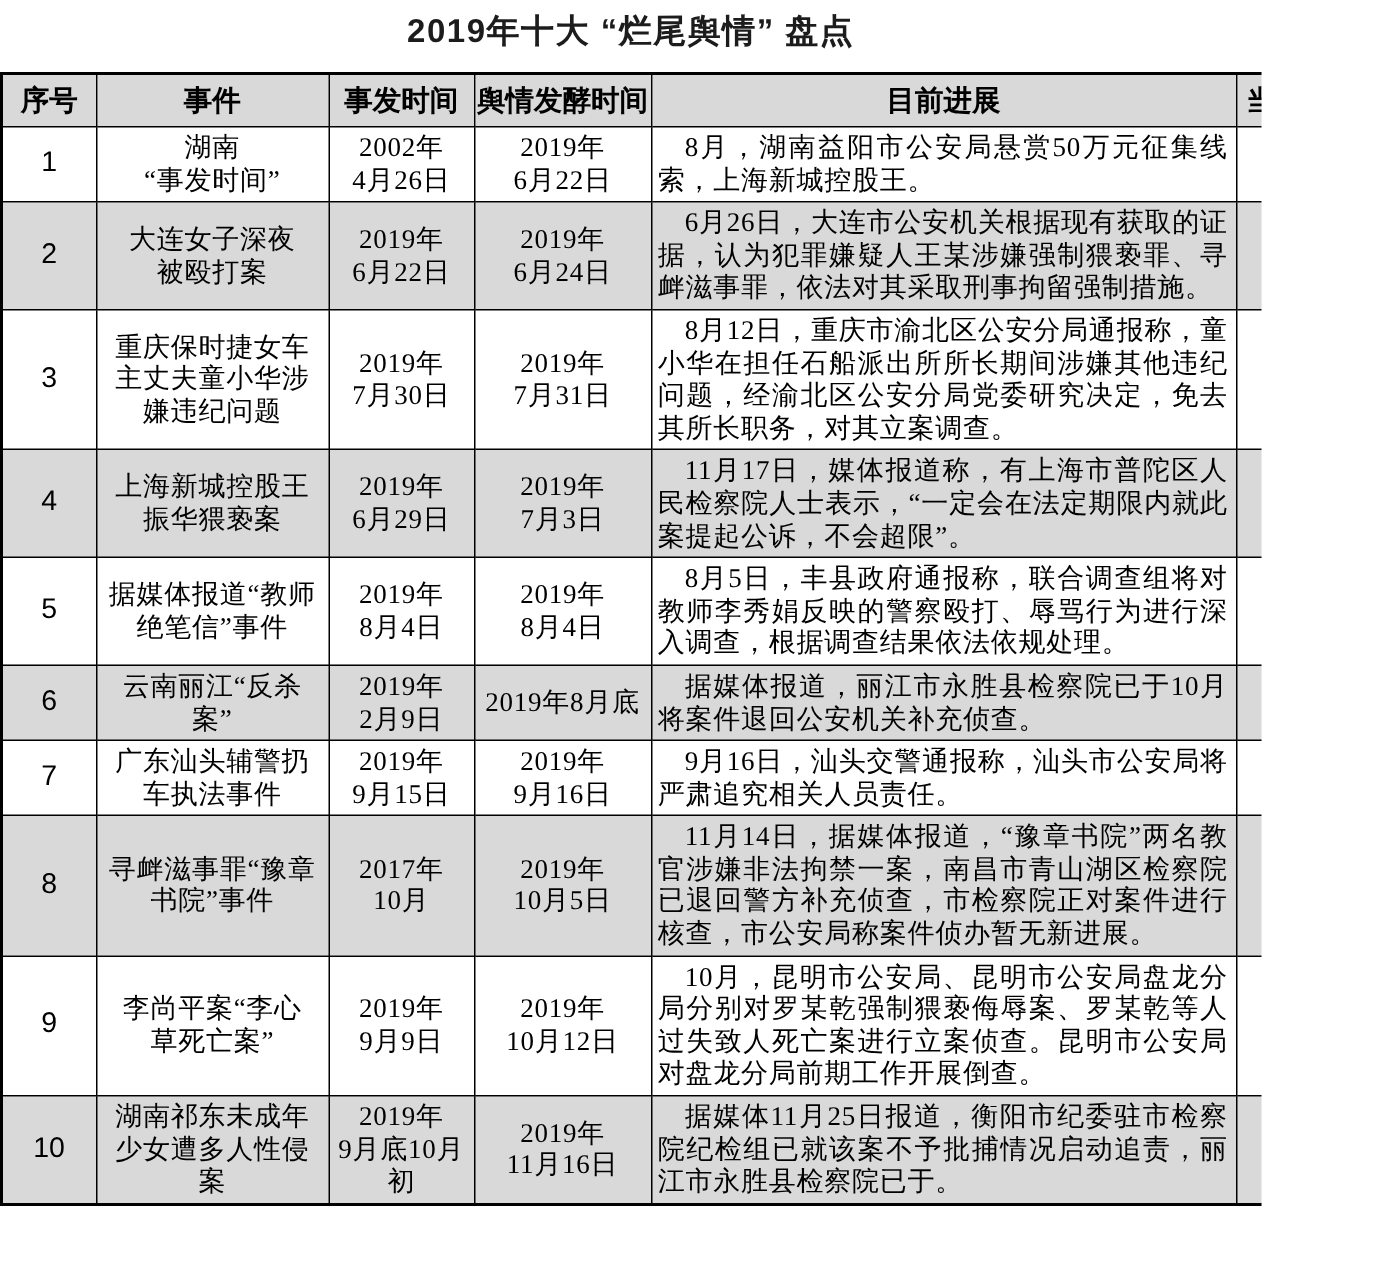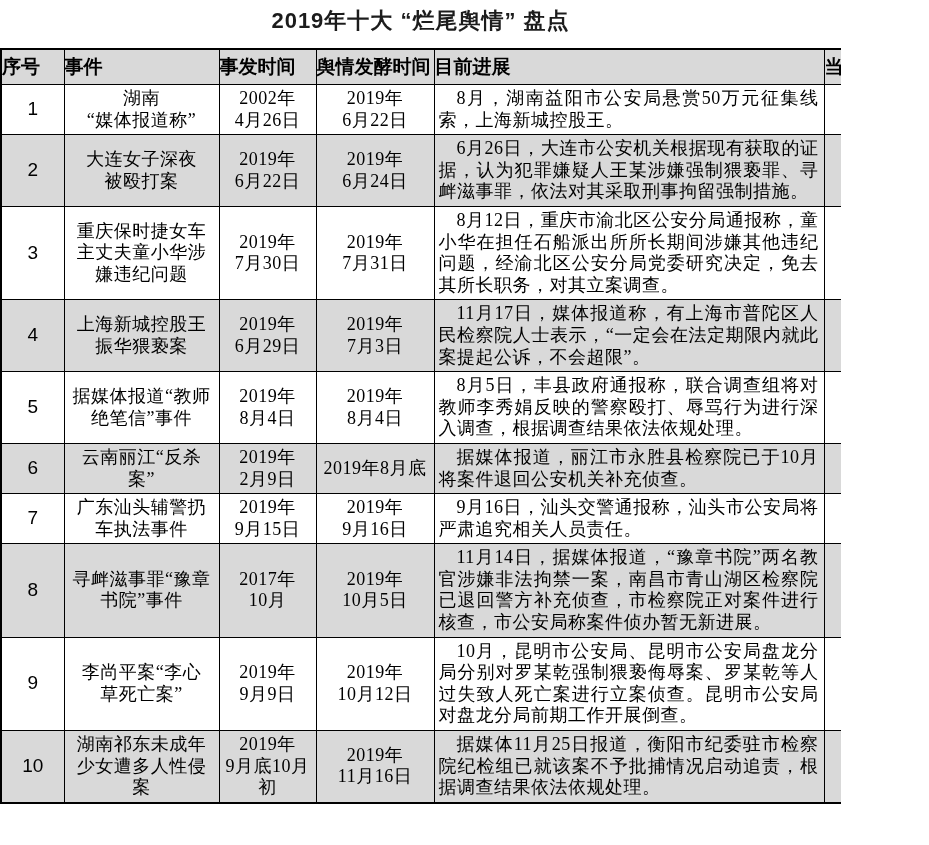--- a/index.html
+++ b/index.html
@@ -43,7 +43,7 @@
     font-weight: bold;
     font-size: 19px;
     padding: 4px 0;
-    text-align: left;
+    text-align: center;
     white-space: nowrap;
     overflow: hidden;
   }

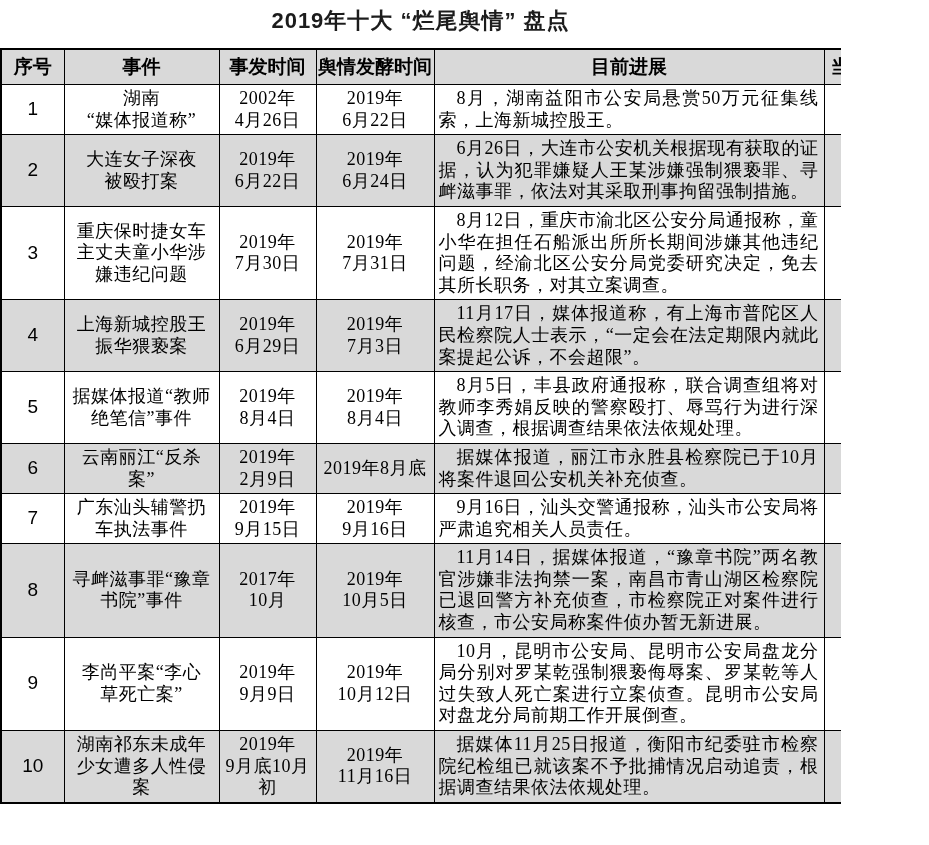--- a/index.html
+++ b/index.html
@@ -99,7 +99,7 @@
         <tr>
           <td class="idx">1</td>
           <td class="event">湖南
-“媒体报道称”</td>
+“事发时间”</td>
           <td class="date">2002年
 4月26日</td>
           <td class="date">2019年

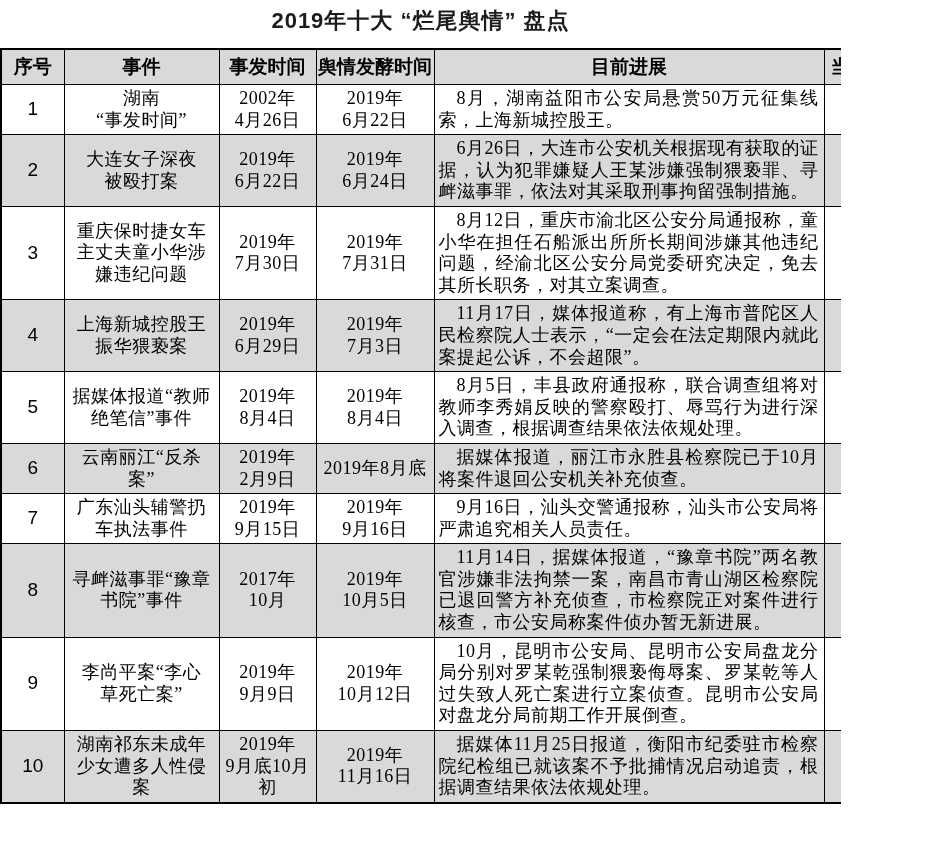--- a/index.html
+++ b/index.html
@@ -207,7 +207,7 @@
 初</td>
           <td class="date">2019年
 11月16日</td>
-          <td class="progress">据媒体11月25日报道，衡阳市纪委驻市检察院纪检组已就该案不予批捕情况启动追责，根据调查结果依法依规处理。</td>
+          <td class="progress">据媒体11月25日报道，衡阳市纪委驻市检察院纪检组已就该案不予批捕情况启动追责，丽江市永胜县检察院已于。</td>
           <td class="stage">纪委
 监察</td>
         </tr>

